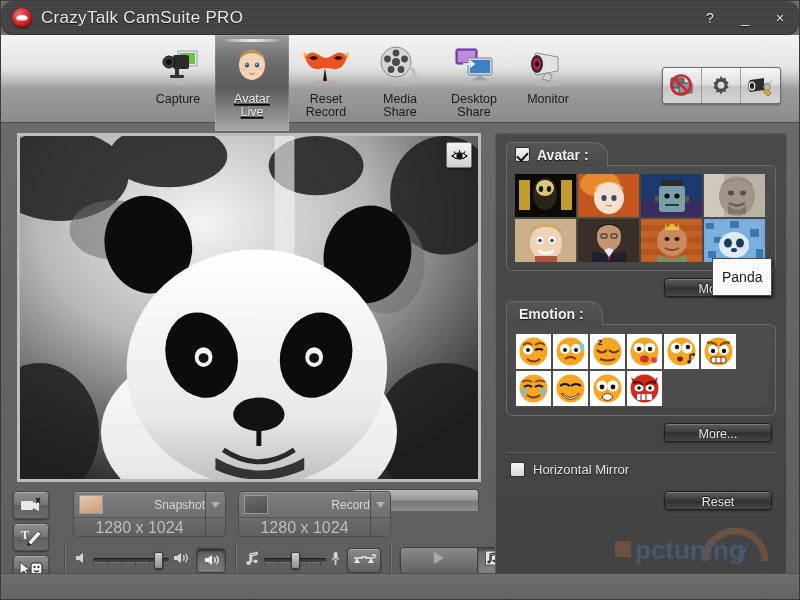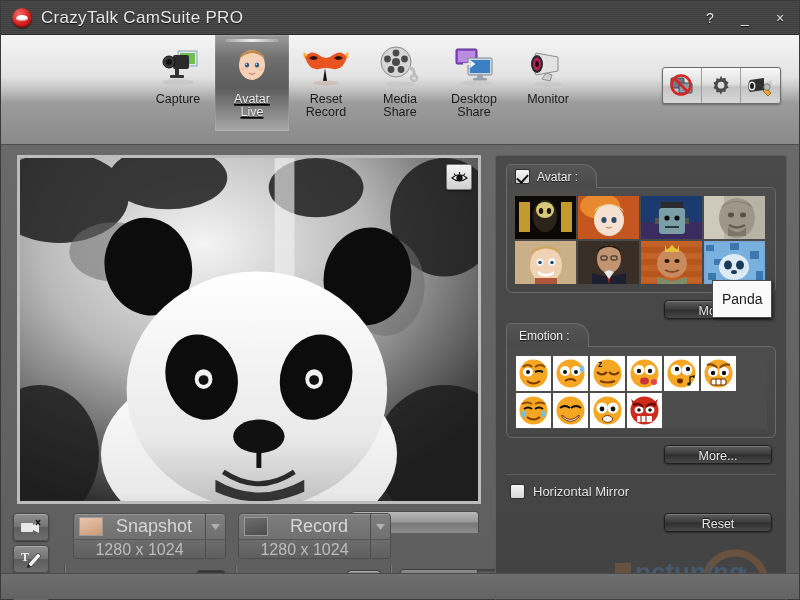--- a/index.html
+++ b/index.html
@@ -23,7 +23,7 @@
     height: 34px;
     background: repeating-linear-gradient(180deg,#4a4a4a 0px,#4a4a4a 1px,#3f3f3f 1px,#3f3f3f 2px);
     border-bottom: 1px solid #2c2c2c;
-    display: flex; align-items: center;
+    display: flex; align-items: center; border-radius: 12px;
   }
   .logo {
     width: 20px; height: 20px; margin-left: 11px; margin-right: 9px;

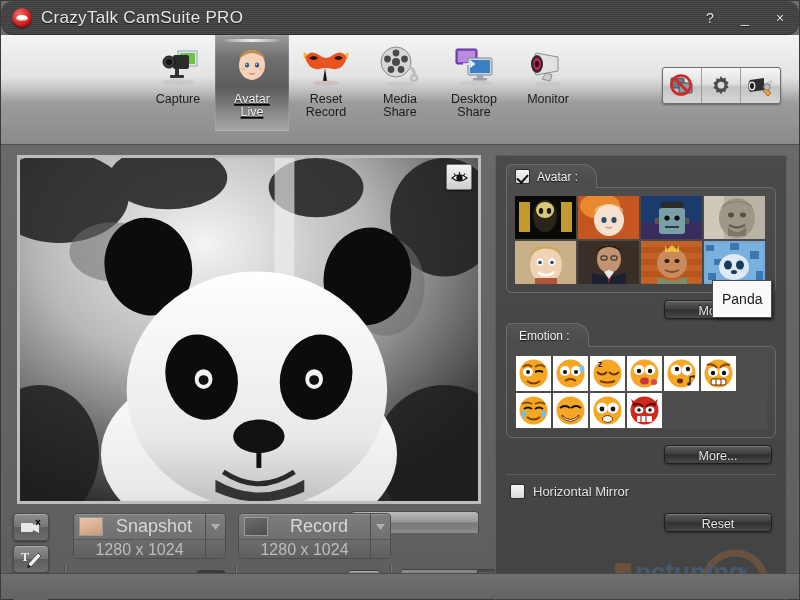--- a/index.html
+++ b/index.html
@@ -49,7 +49,7 @@
 
   
   .toolbar {
-    position: relative; height: 110px;
+    position: relative; height: 88px;
     background: linear-gradient(180deg,#f4f4f4 0%,#e3e3e3 38%,#c9c9c9 48%,#9c9c9c 62%,#8a8a8a 100%);
     border-bottom: 1px solid #4e4e4e;
     display: flex; align-items: flex-start; padding-left: 140px;

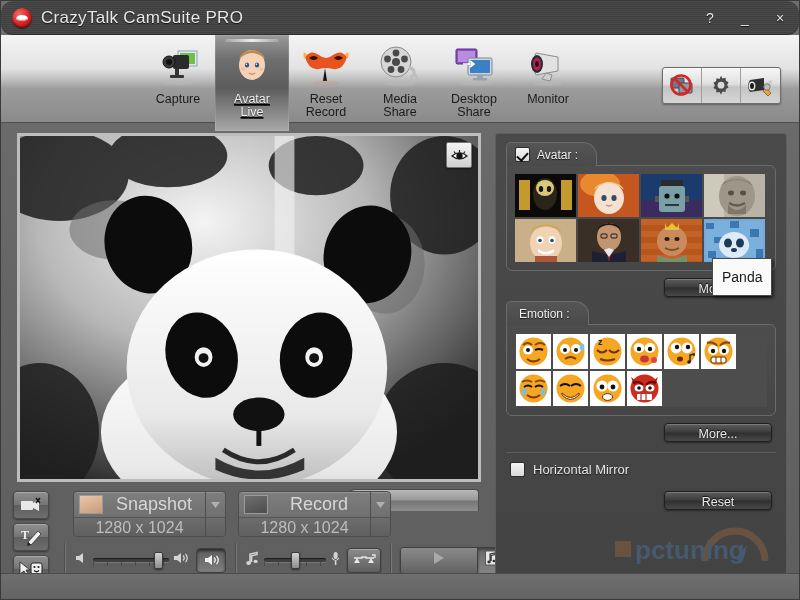--- a/index.html
+++ b/index.html
@@ -193,7 +193,7 @@
     border:1px solid #6b6b6b; border-bottom:none;
     border-radius: 5px 14px 0 0;
   }
-  .group-title { color:#f0f0f0; font-size:12px; font-weight:normal; text-shadow:0 1px 1px rgba(0,0,0,.8); }
+  .group-title { color:#f0f0f0; font-size:14px; font-weight:bold; text-shadow:0 1px 1px rgba(0,0,0,.8); }
   .group-box {
     border:1px solid #6b6b6b; border-radius:0 6px 6px 6px; margin-top:-1px;
     background: linear-gradient(180deg,#4d4d4d,#464646);

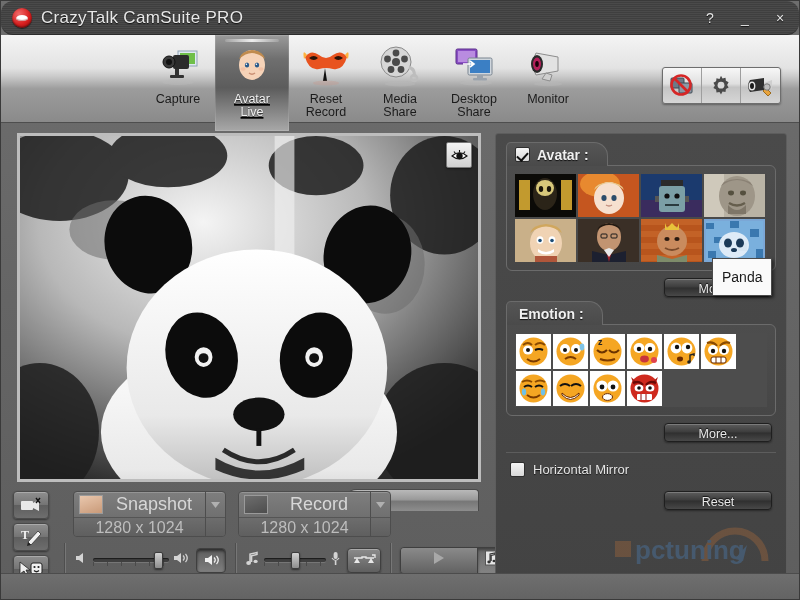--- a/index.html
+++ b/index.html
@@ -130,7 +130,7 @@
     position:relative; overflow:hidden;
   }
   .cap-thumb.rec { background: linear-gradient(160deg,#6e6e6e,#4d4d4d); }
-  .cap-name { flex:1; text-align:center; color:#d7d7d7; font-size:18px; }
+  .cap-name { flex:1; text-align:right; color:#d7d7d7; font-size:12px; }
   .cap-arrow {
     width:20px; height:25px; border-left:1px solid #4d4d4d;
     display:flex; align-items:center; justify-content:center;

